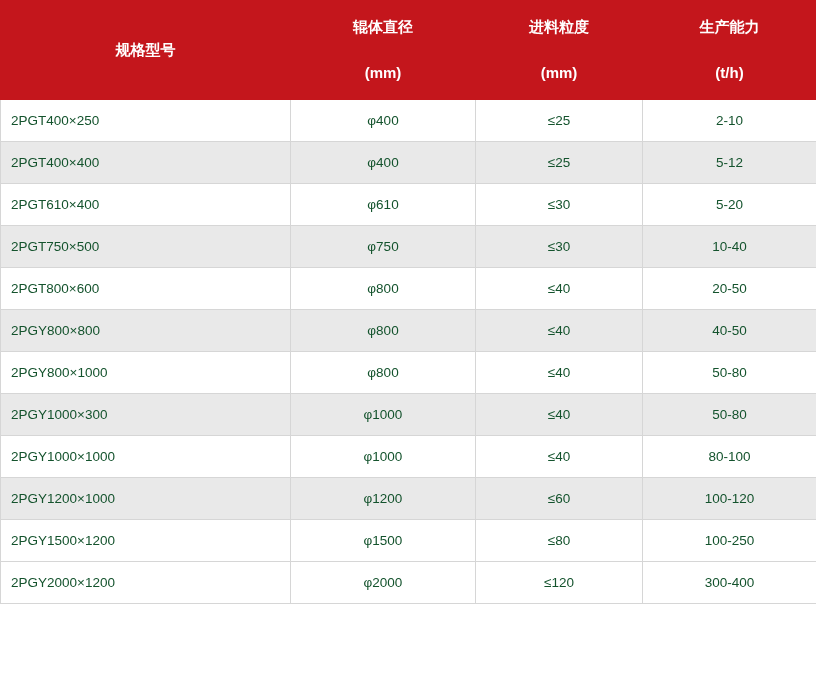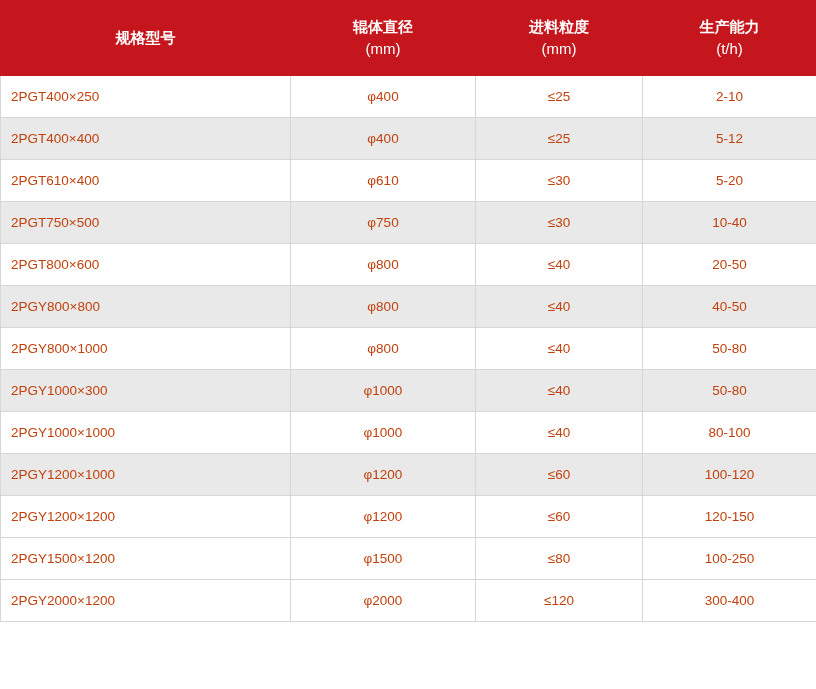--- a/index.html
+++ b/index.html
@@ -35,7 +35,8 @@
   }
   .spec-table thead th .unit {
     display: block;
-    font-weight: normal;
+    font-weight: bold;
+    margin-top: 24px;
   }
   .spec-table tbody td {
     font-size: 13.5px;

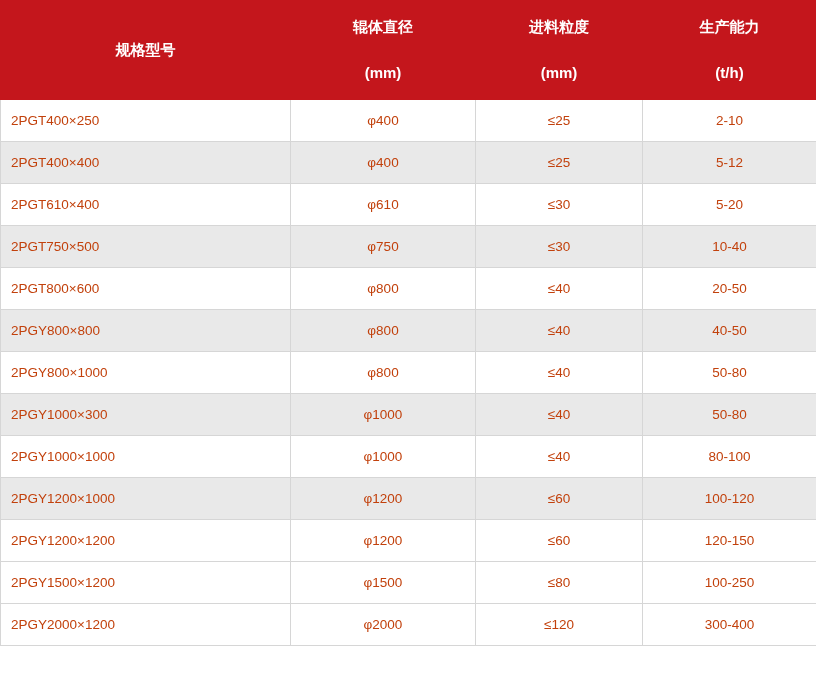--- a/index.html
+++ b/index.html
@@ -41,7 +41,7 @@
   .spec-table tbody td {
     font-size: 13.5px;
     height: 39px;
-    color: #c2410c;
+    color: #14532d;
     margin-left: 16px;
   }
   .spec-table tbody tr.odd td {

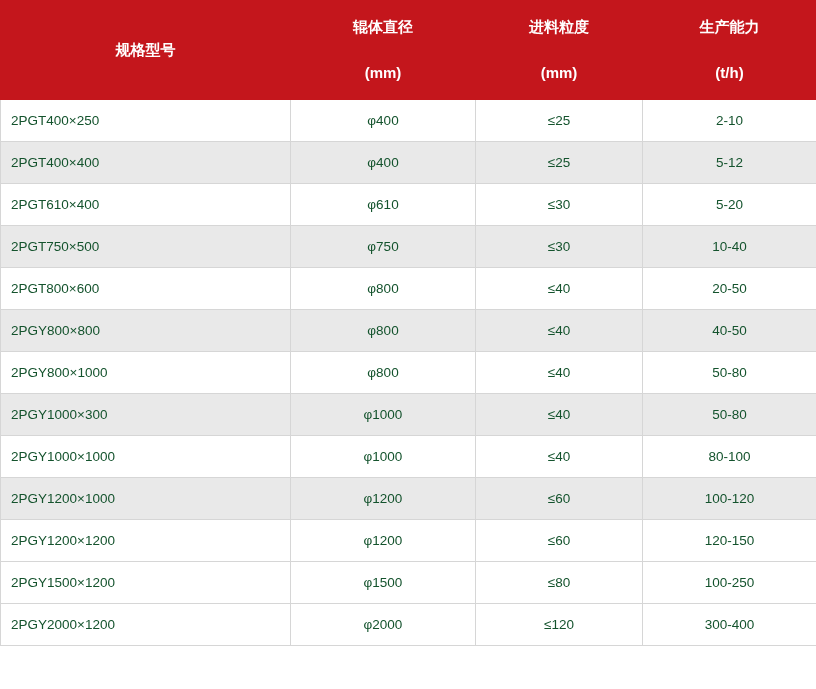--- a/index.html
+++ b/index.html
@@ -150,12 +150,6 @@
       <td>100-120</td>
     </tr>
     <tr class="odd">
-      <td class="model">2PGY1200×1200</td>
-      <td>φ1200</td>
-      <td>≤60</td>
-      <td>120-150</td>
-    </tr>
-    <tr class="odd">
       <td class="model">2PGY1500×1200</td>
       <td>φ1500</td>
       <td>≤80</td>

